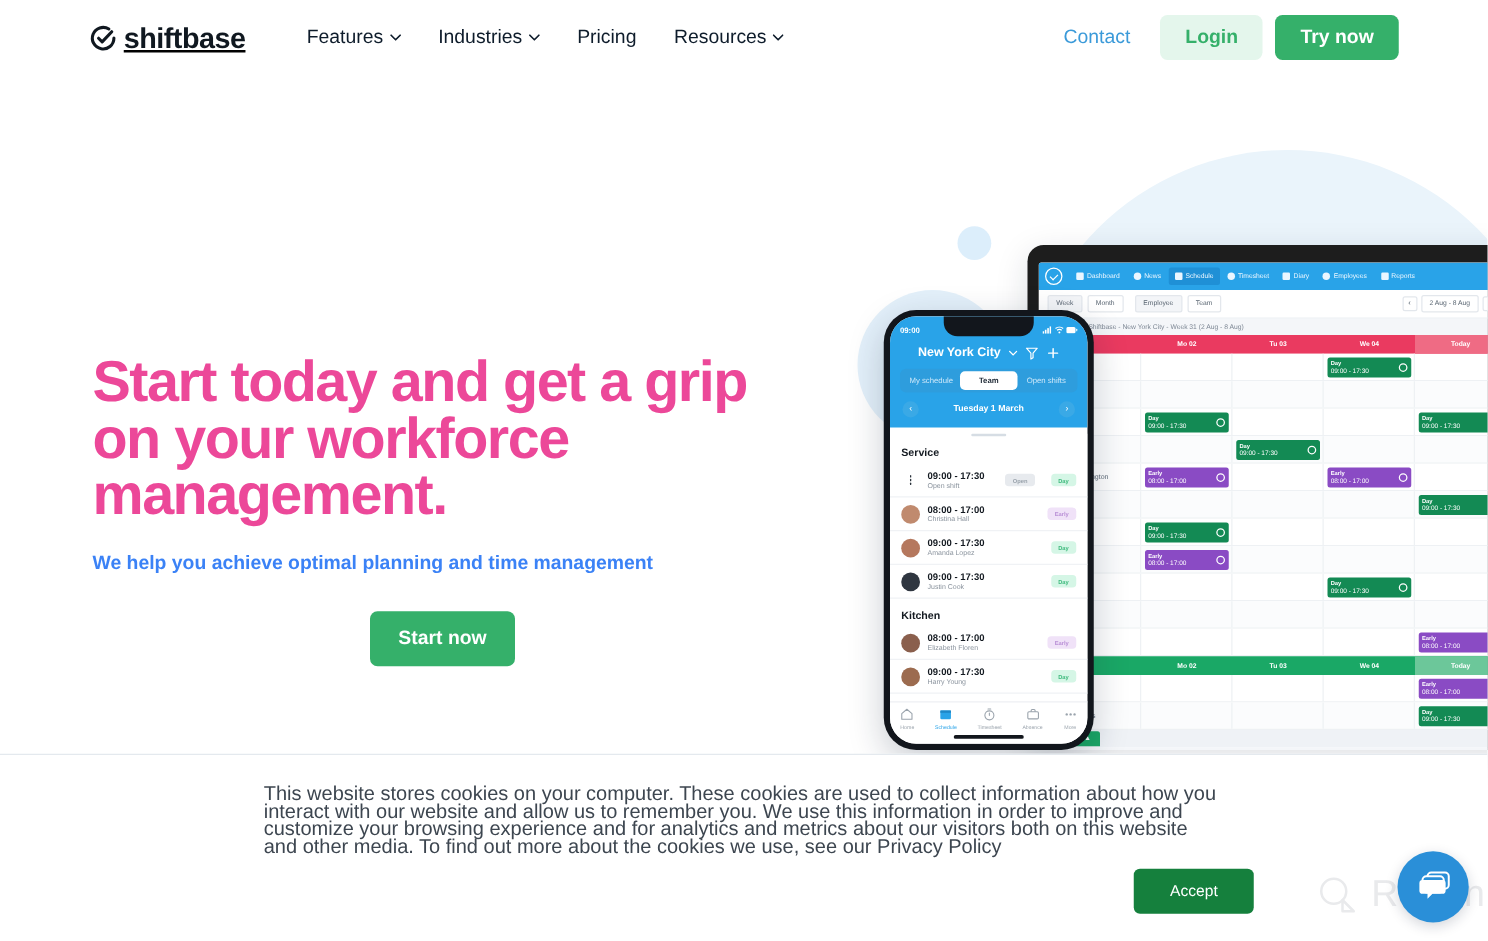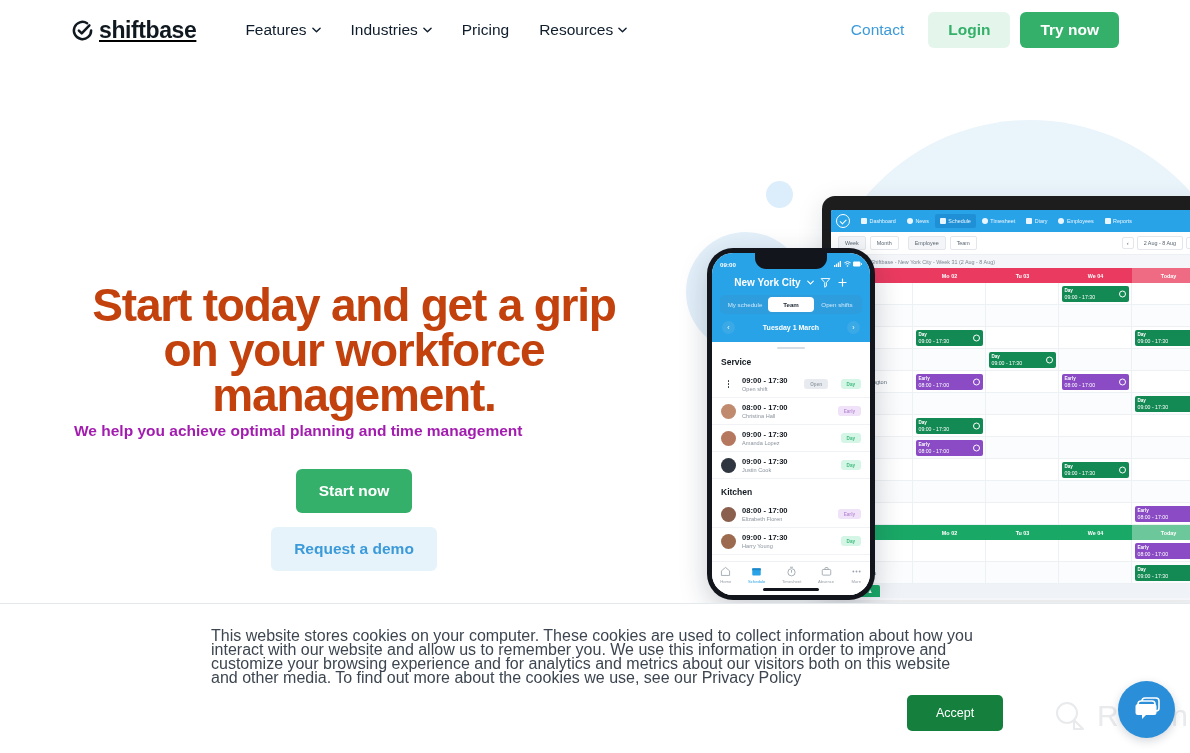--- a/index.html
+++ b/index.html
@@ -67,7 +67,7 @@
   .hero { position: absolute; left: 74px; top: 283px; width: 560px; z-index: 20; }
   .hero h1 {
     font-size: 46px; line-height: 45px; font-weight: 700;
-    color: #c2410c; letter-spacing: -1.2px; text-align: center;
+    color: #ec4899; letter-spacing: -1.2px;
   }
   .hero-sub {
     margin-top: 4px; font-size: 15.5px; color: #a21caf; font-weight: 600;

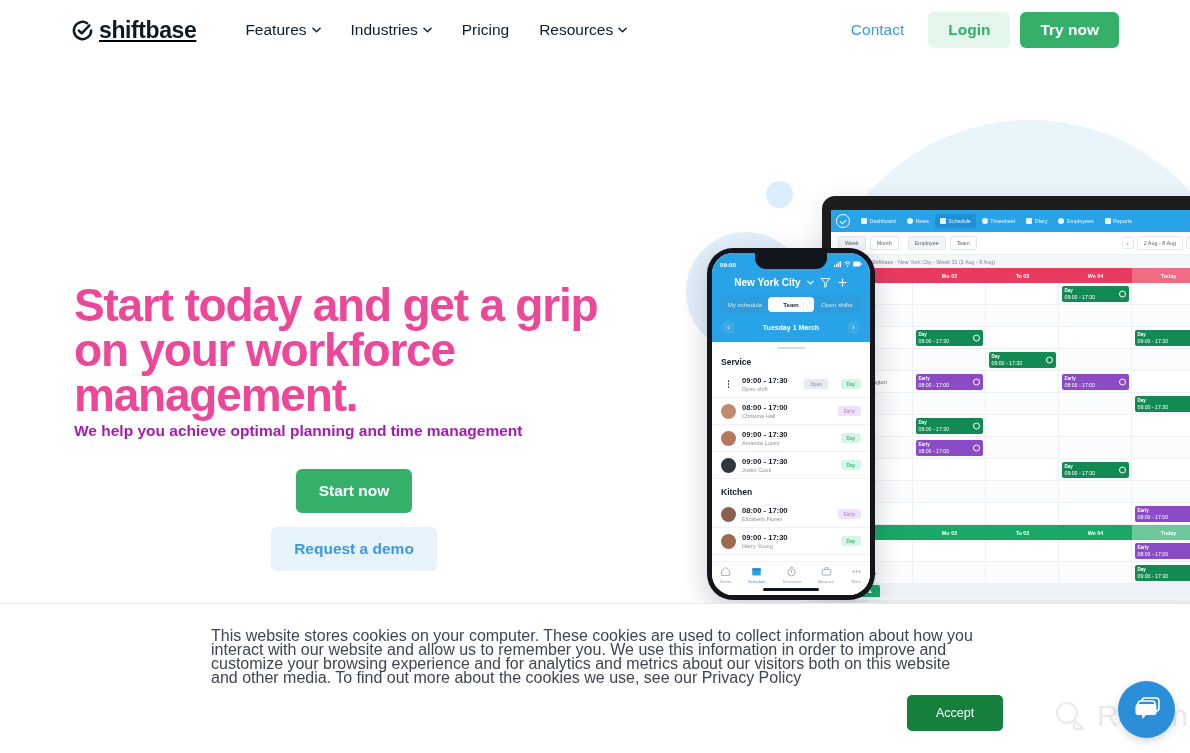--- a/index.html
+++ b/index.html
@@ -70,7 +70,7 @@
     color: #ec4899; letter-spacing: -1.2px;
   }
   .hero-sub {
-    margin-top: 4px; font-size: 15.5px; color: #a21caf; font-weight: 600;
+    margin-top: 24px; font-size: 15.5px; color: #3b82f6; font-weight: 600;
   }
   .hero-ctas { margin-top: 29px; display: flex; align-items: center; gap: 14px; flex-direction: column; }
   .btn-startnow {

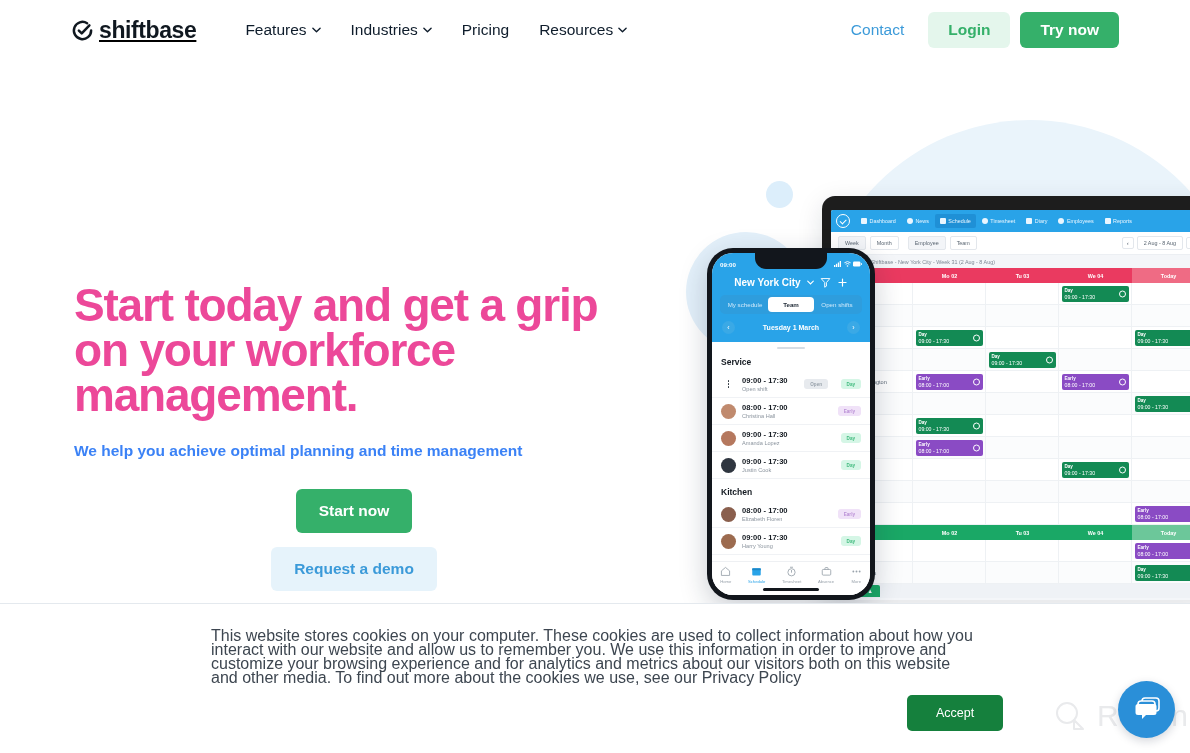--- a/index.html
+++ b/index.html
@@ -382,7 +382,6 @@
     <div class="hero-sub">We help you achieve optimal planning and time management</div>
     <div class="hero-ctas">
       <button class="btn-startnow">Start now</button>
-      <button class="btn-demo">Request a demo</button>
     </div>
   </div>
 

